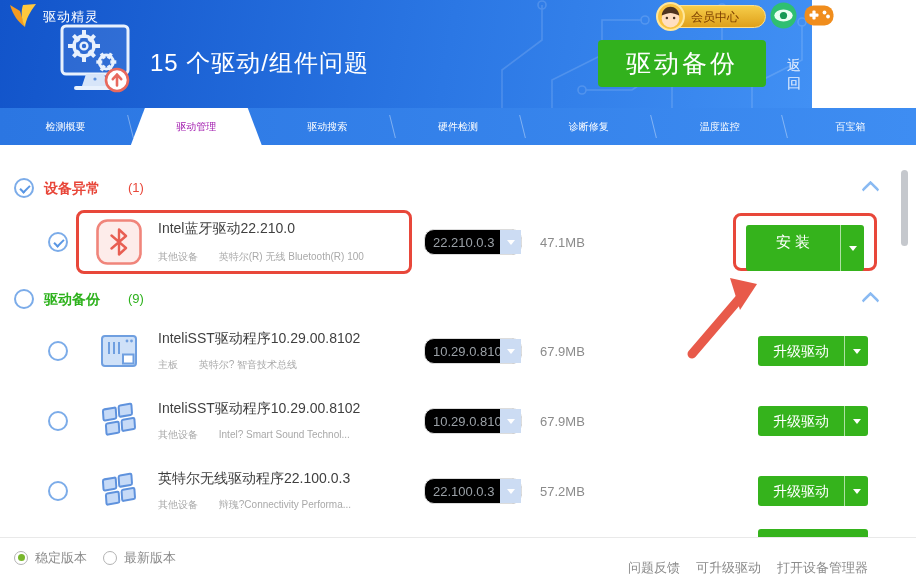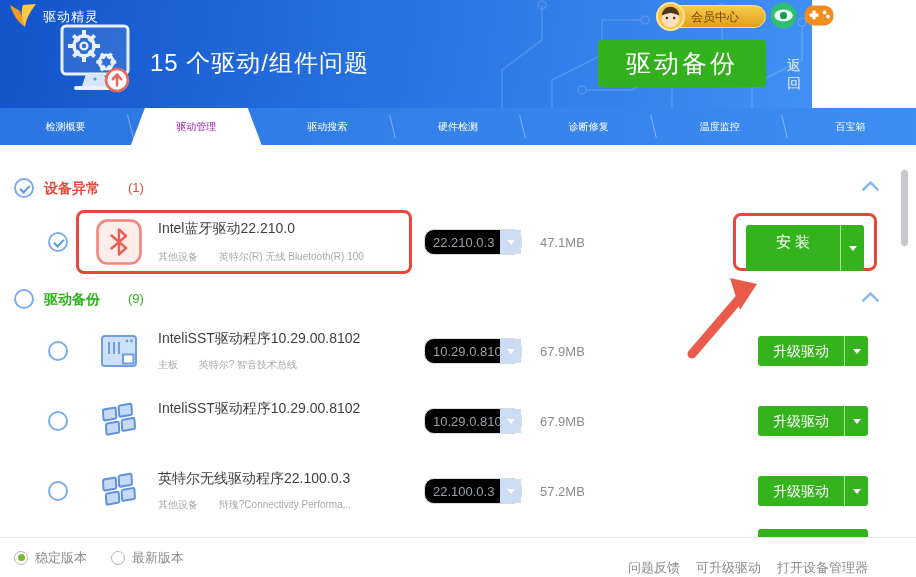--- a/index.html
+++ b/index.html
@@ -278,6 +278,10 @@
             </g>
           </svg></span>
     <div class="row-title">InteliSST驱动程序10.29.00.8102</div>
+    <div class="row-sub">
+      <span class="row-cat">其他设备</span>
+      <span class="row-desc">Intel? Smart Sound Technol...</span>
+    </div>
     <div class="version-select">
       <span class="vs-text">10.29.0.8102</span>
       <span class="vs-arrow"></span>

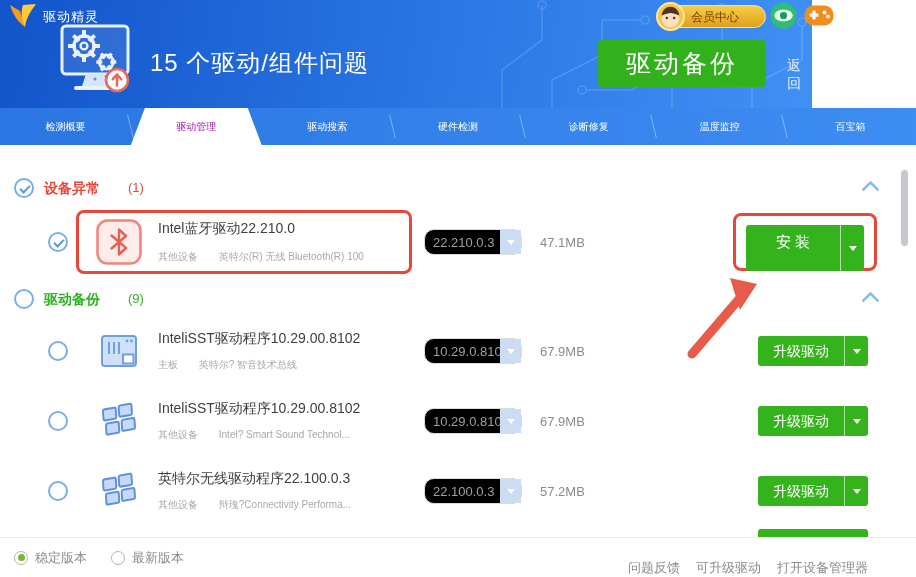--- a/index.html
+++ b/index.html
@@ -87,7 +87,7 @@
   
   .footer{position:absolute;left:0;top:537px;width:916px;height:40px;background:#fff;
     border-top:1px solid #e9e9e9;box-sizing:border-box}
-  .radio-group{position:absolute;left:14px;top:0;height:100%;display:flex;gap:24px}
+  .radio-group{position:absolute;left:14px;top:0;height:100%;display:flex;gap:16px}
   .radio-opt{display:flex;align-items:center;gap:7px;cursor:pointer}
   .radio{width:14px;height:14px;border:1px solid #b3b3b3;border-radius:50%;box-sizing:border-box;position:relative}
   .radio.selected::after{content:"";position:absolute;left:2.5px;top:2.5px;width:7px;height:7px;

